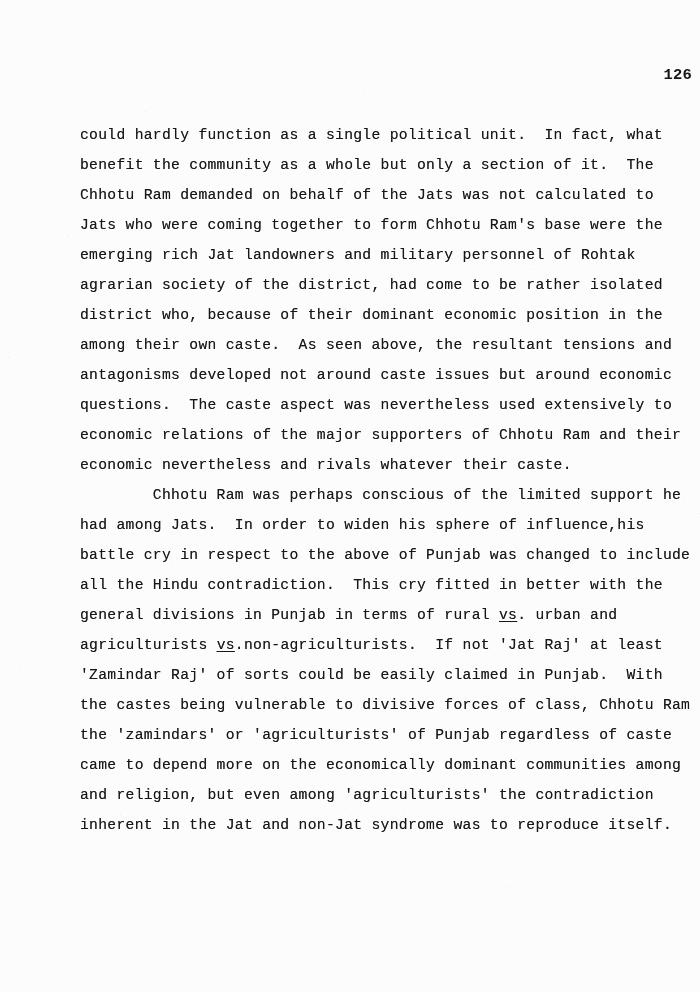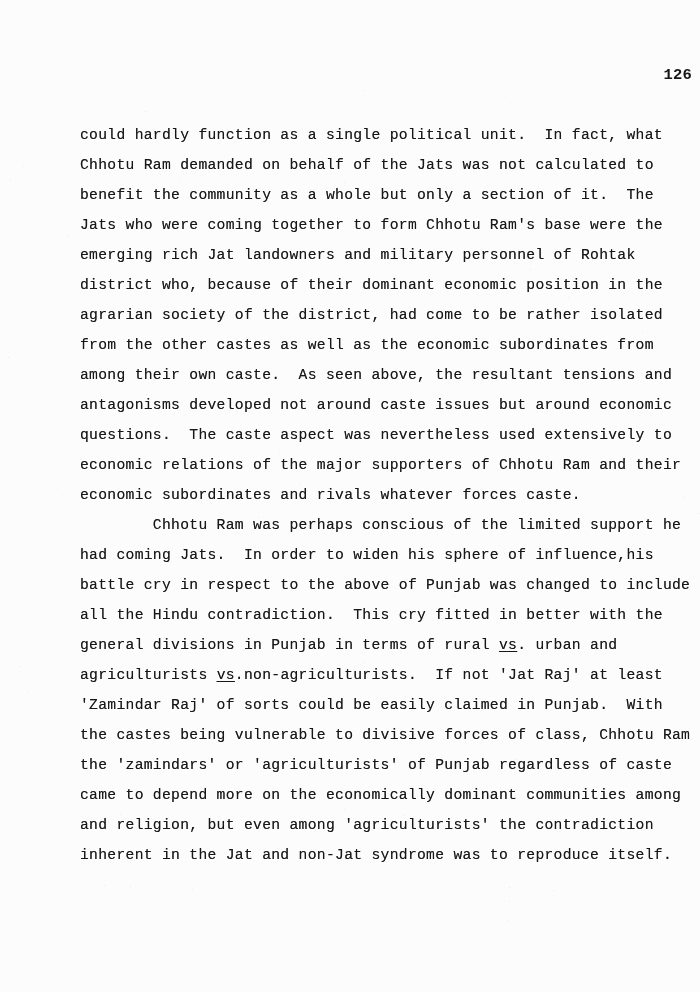--- a/index.html
+++ b/index.html
@@ -87,8 +87,8 @@
   <div class="body-text">
     <div id="lines-host">
         <div class="text-line">could hardly function as a single political unit.  In fact, what</div>
+        <div class="text-line">benefit the community as a whole but only a section of it.  The</div>
         <div class="text-line">Chhotu Ram demanded on behalf of the Jats was not calculated to</div>
-        <div class="text-line">benefit the community as a whole but only a section of it.  The</div>
         <div class="text-line">Jats who were coming together to form Chhotu Ram's base were the</div>
         <div class="text-line">emerging rich Jat landowners and military personnel of Rohtak</div>
         <div class="text-line">district who, because of their dominant economic position in the</div>

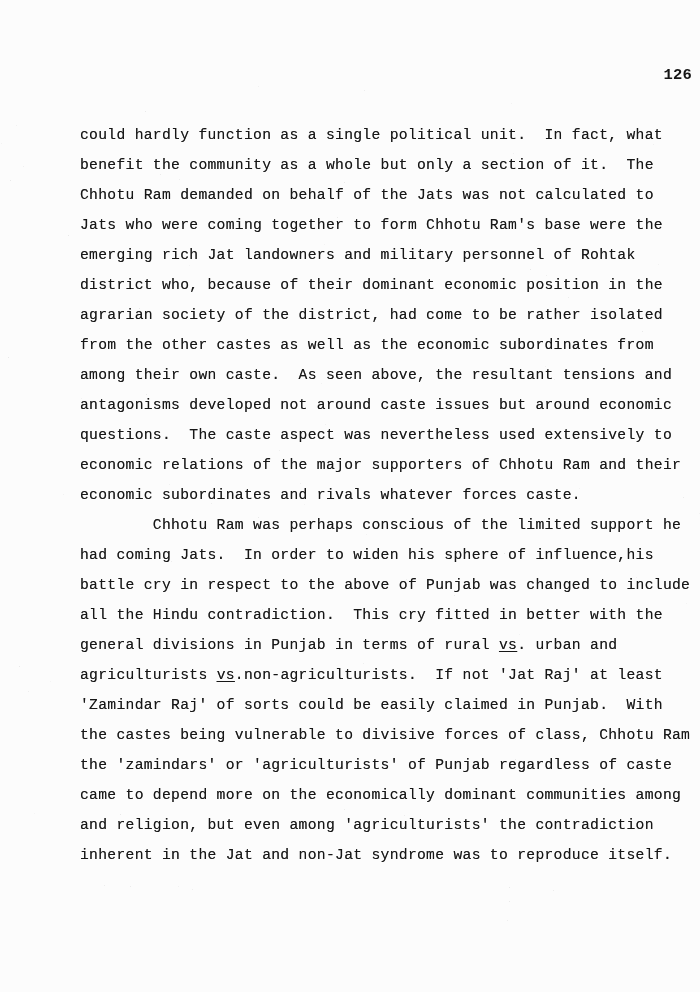--- a/index.html
+++ b/index.html
@@ -91,8 +91,8 @@
         <div class="text-line">Chhotu Ram demanded on behalf of the Jats was not calculated to</div>
         <div class="text-line">Jats who were coming together to form Chhotu Ram's base were the</div>
         <div class="text-line">emerging rich Jat landowners and military personnel of Rohtak</div>
+        <div class="text-line">agrarian society of the district, had come to be rather isolated</div>
         <div class="text-line">district who, because of their dominant economic position in the</div>
-        <div class="text-line">agrarian society of the district, had come to be rather isolated</div>
         <div class="text-line">from the other castes as well as the economic subordinates from</div>
         <div class="text-line">among their own caste.  As seen above, the resultant tensions and</div>
         <div class="text-line">antagonisms developed not around caste issues but around economic</div>

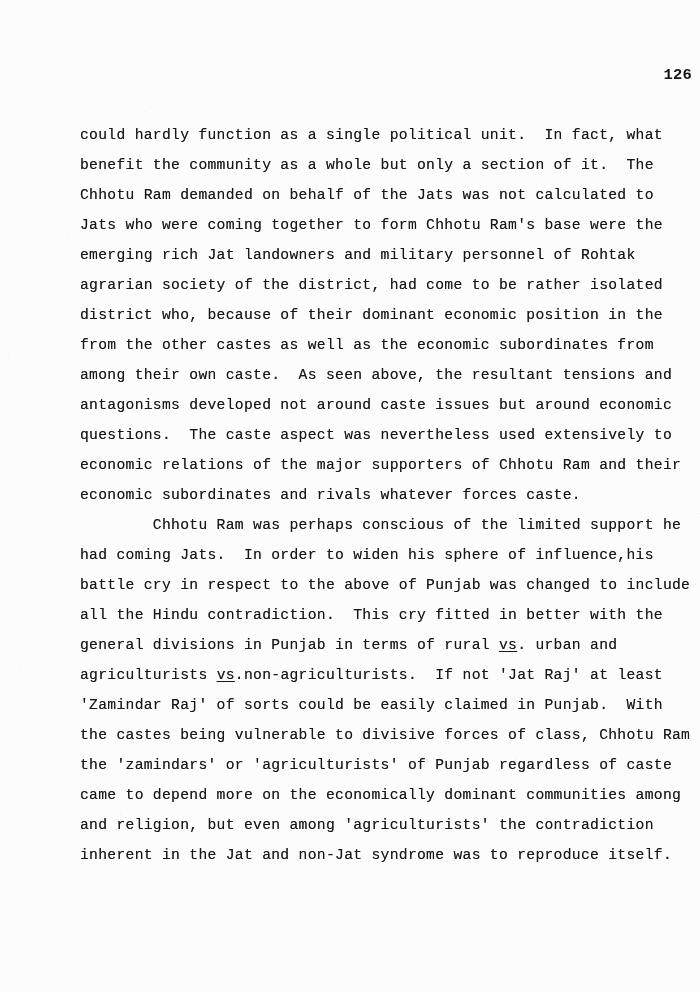--- a/index.html
+++ b/index.html
@@ -93,7 +93,6 @@
         <div class="text-line">emerging rich Jat landowners and military personnel of Rohtak</div>
         <div class="text-line">agrarian society of the district, had come to be rather isolated</div>
         <div class="text-line">district who, because of their dominant economic position in the</div>
-        <div class="text-line">from the other castes as well as the economic subordinates from</div>
         <div class="text-line">among their own caste.  As seen above, the resultant tensions and</div>
         <div class="text-line">antagonisms developed not around caste issues but around economic</div>
         <div class="text-line">questions.  The caste aspect was nevertheless used extensively to</div>

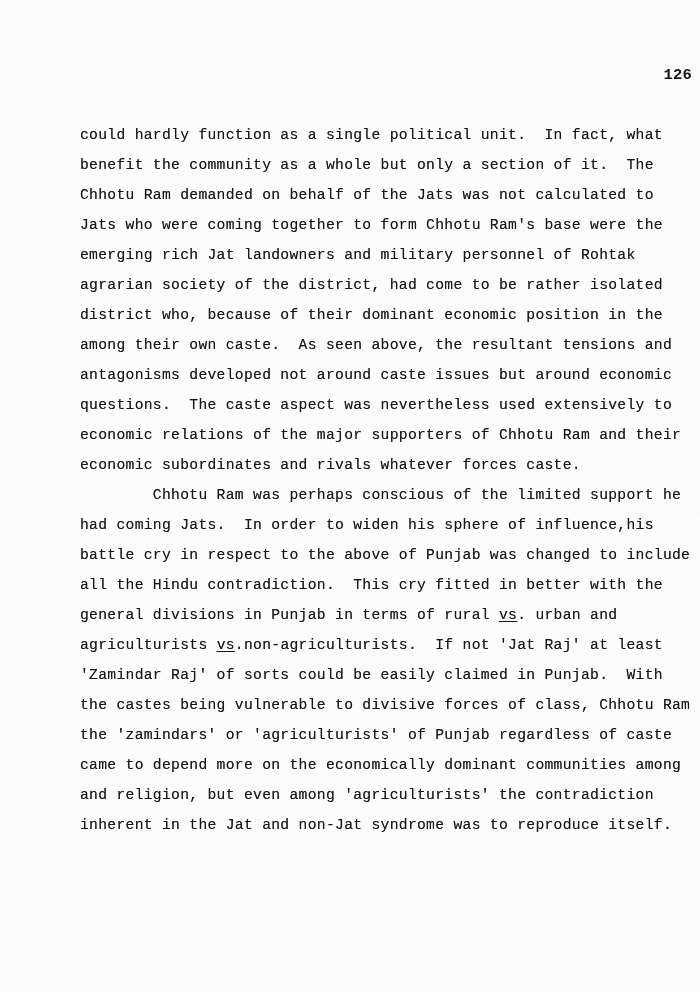--- a/index.html
+++ b/index.html
@@ -97,7 +97,7 @@
         <div class="text-line">antagonisms developed not around caste issues but around economic</div>
         <div class="text-line">questions.  The caste aspect was nevertheless used extensively to</div>
         <div class="text-line">economic relations of the major supporters of Chhotu Ram and their</div>
-        <div class="text-line">economic subordinates and rivals whatever forces caste.</div>
+        <div class="text-line">economic nevertheless and rivals whatever their caste.</div>
         <div class="text-line">        Chhotu Ram was perhaps conscious of the limited support he</div>
         <div class="text-line">had coming Jats.  In order to widen his sphere of influence,his</div>
         <div class="text-line">battle cry in respect to the above of Punjab was changed to include</div>

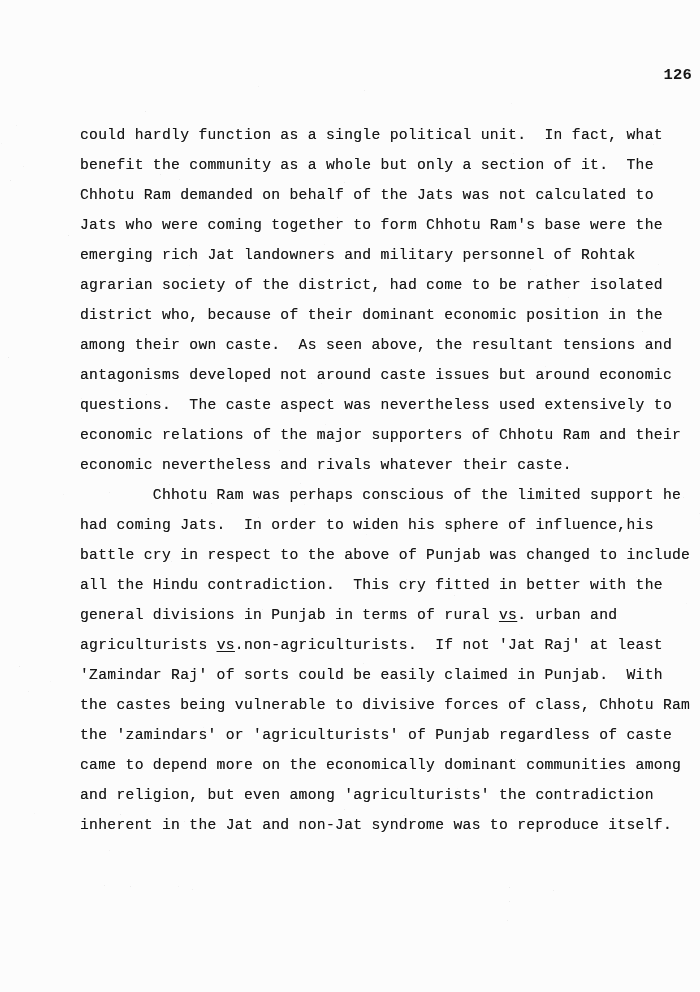--- a/index.html
+++ b/index.html
@@ -99,7 +99,7 @@
         <div class="text-line">economic relations of the major supporters of Chhotu Ram and their</div>
         <div class="text-line">economic nevertheless and rivals whatever their caste.</div>
         <div class="text-line">        Chhotu Ram was perhaps conscious of the limited support he</div>
-        <div class="text-line">had coming Jats.  In order to widen his sphere of influence,his</div>
+        <div class="text-line">had among Jats.  In order to widen his sphere of influence,his</div>
         <div class="text-line">battle cry in respect to the above of Punjab was changed to include</div>
         <div class="text-line">all the Hindu contradiction.  This cry fitted in better with the</div>
         <div class="text-line">general divisions in Punjab in terms of rural <u>vs</u>. urban and</div>

